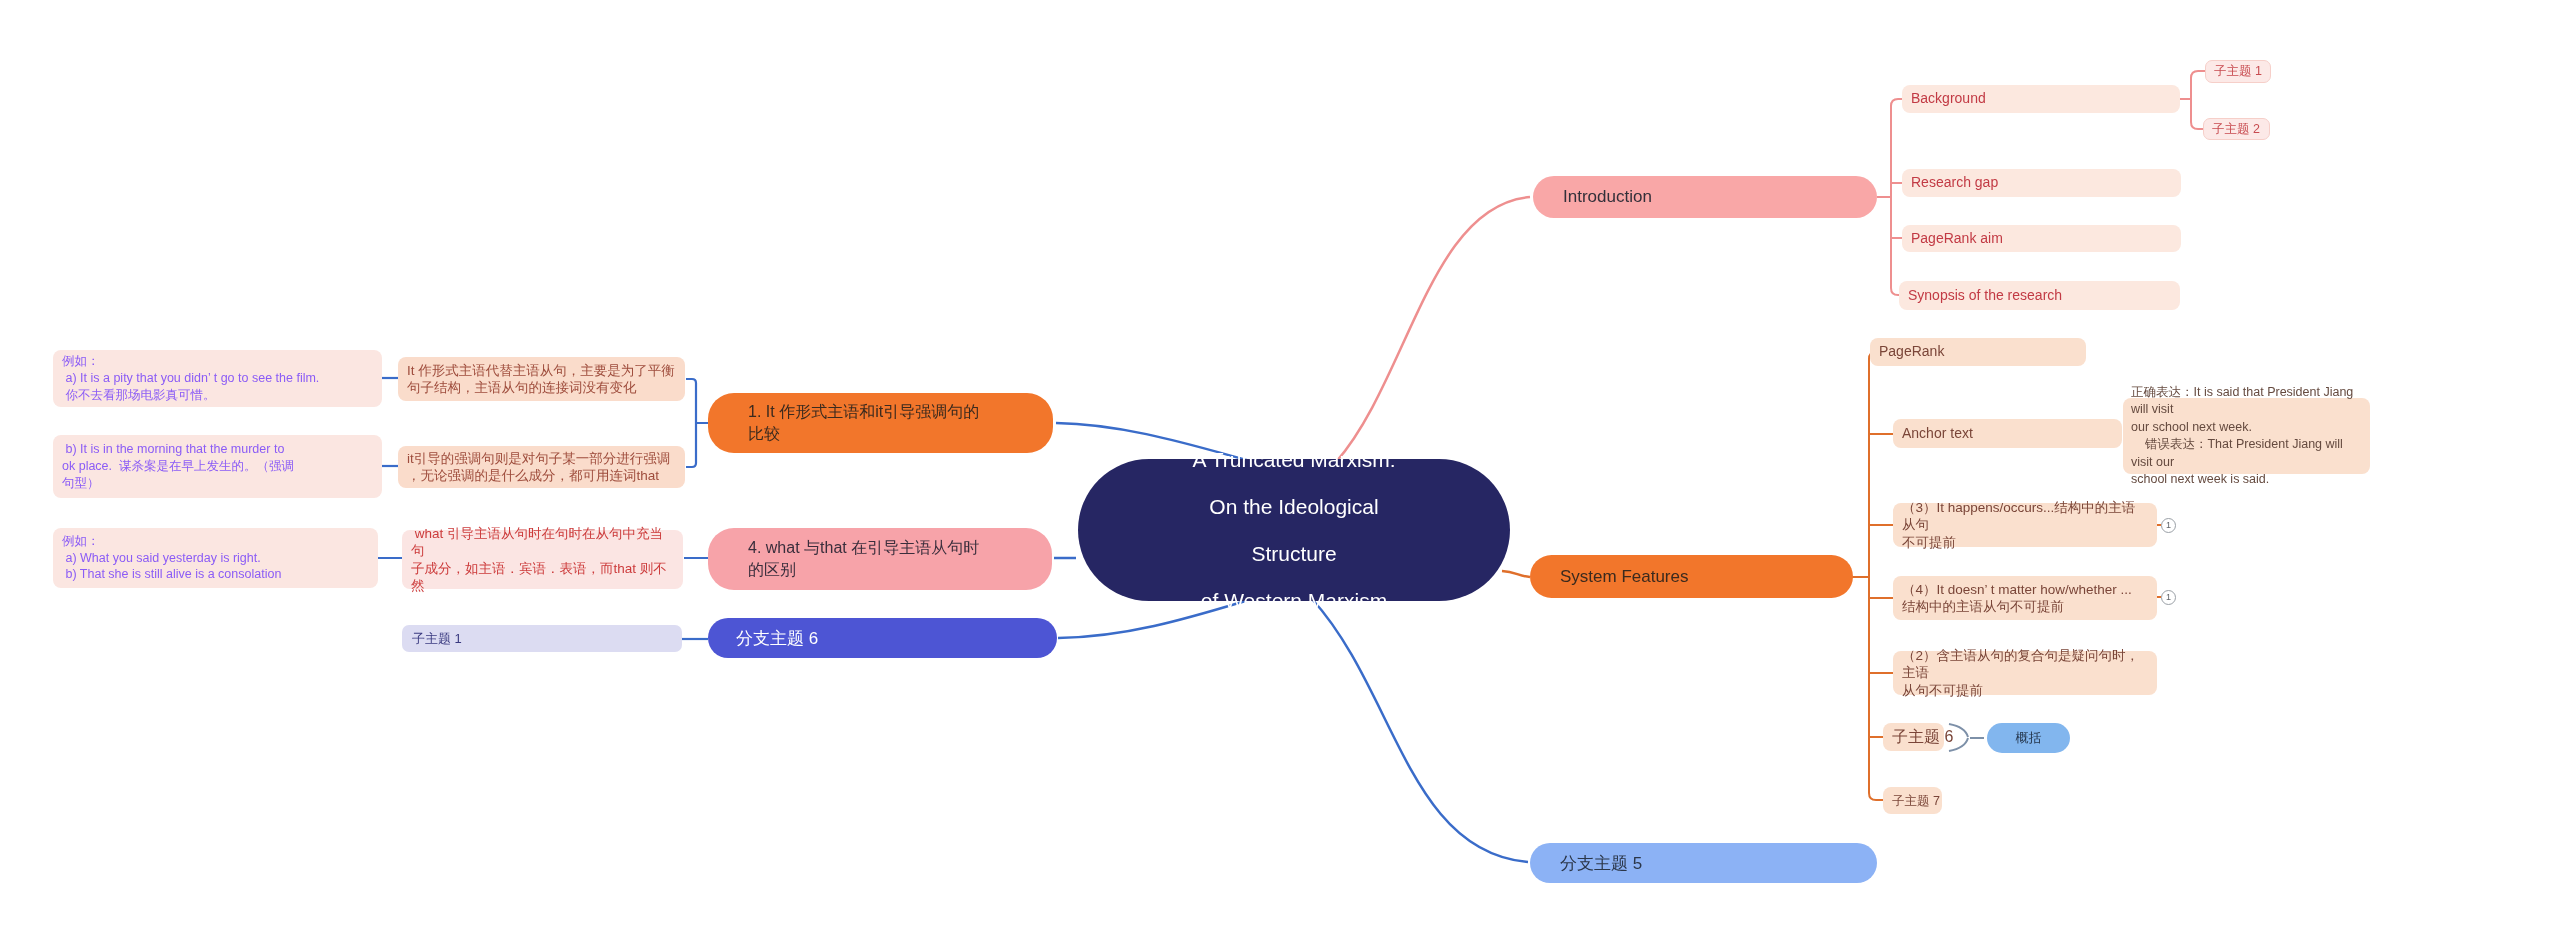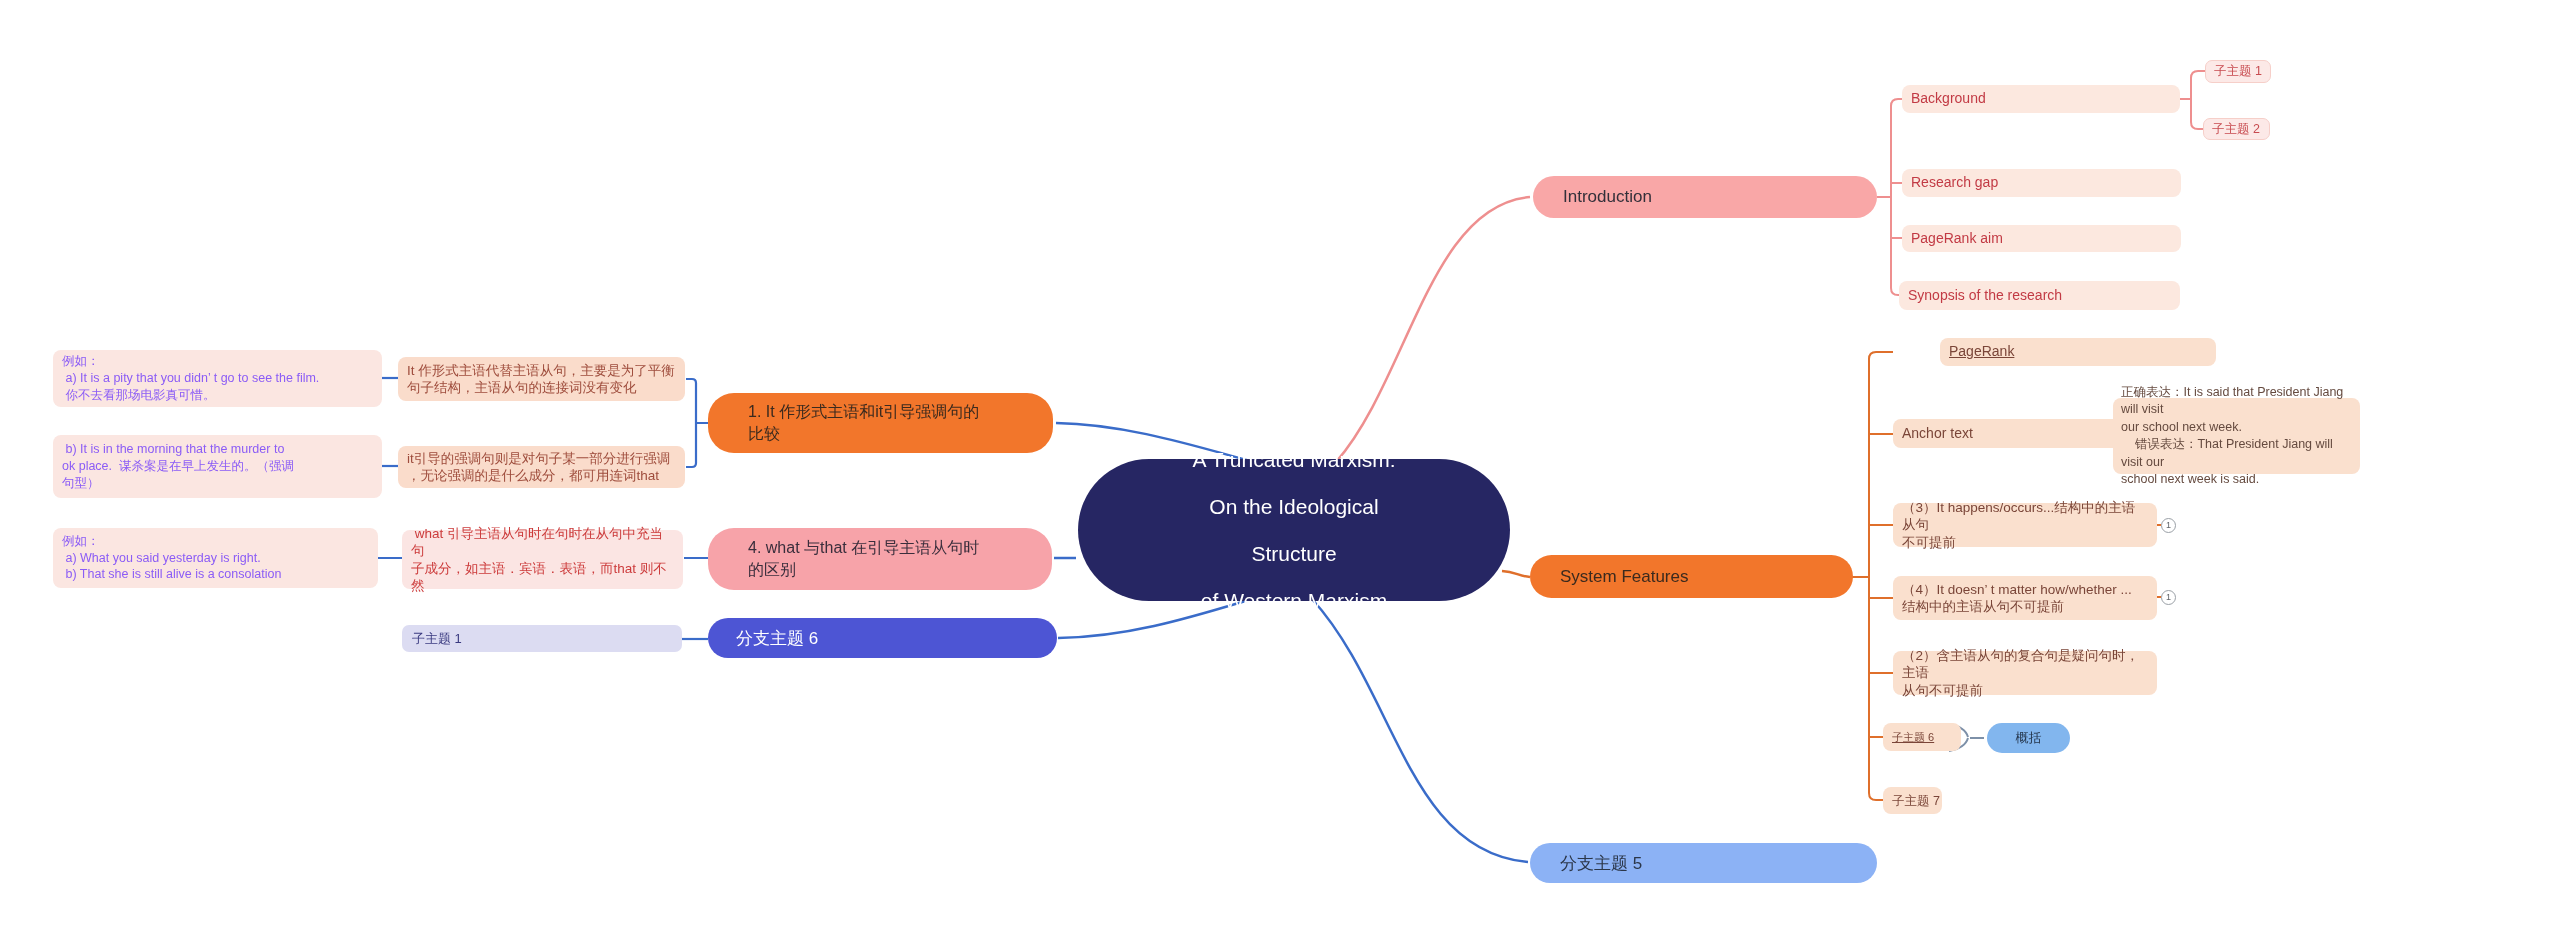--- a/index.html
+++ b/index.html
@@ -33,7 +33,7 @@
   #rsub2{left:2203px;top:118px;width:67px;height:22px;}
   
   .syskid{background:#fae0ce;color:#7a4538;}
-  #pagerank{left:1940px;top:338px;width:276px;height:28px;text-decoration:underline;}
+  #pagerank{left:1870px;top:338px;width:216px;height:28px;}
   #anchor{left:1893px;top:419px;width:229px;height:29px;}
   #anchornote{left:2113px;top:398px;width:247px;height:76px;font-size:12.5px;line-height:1.4;
               background:#fae0ce;color:#654a3f;border-radius:8px;padding:5px 8px;}

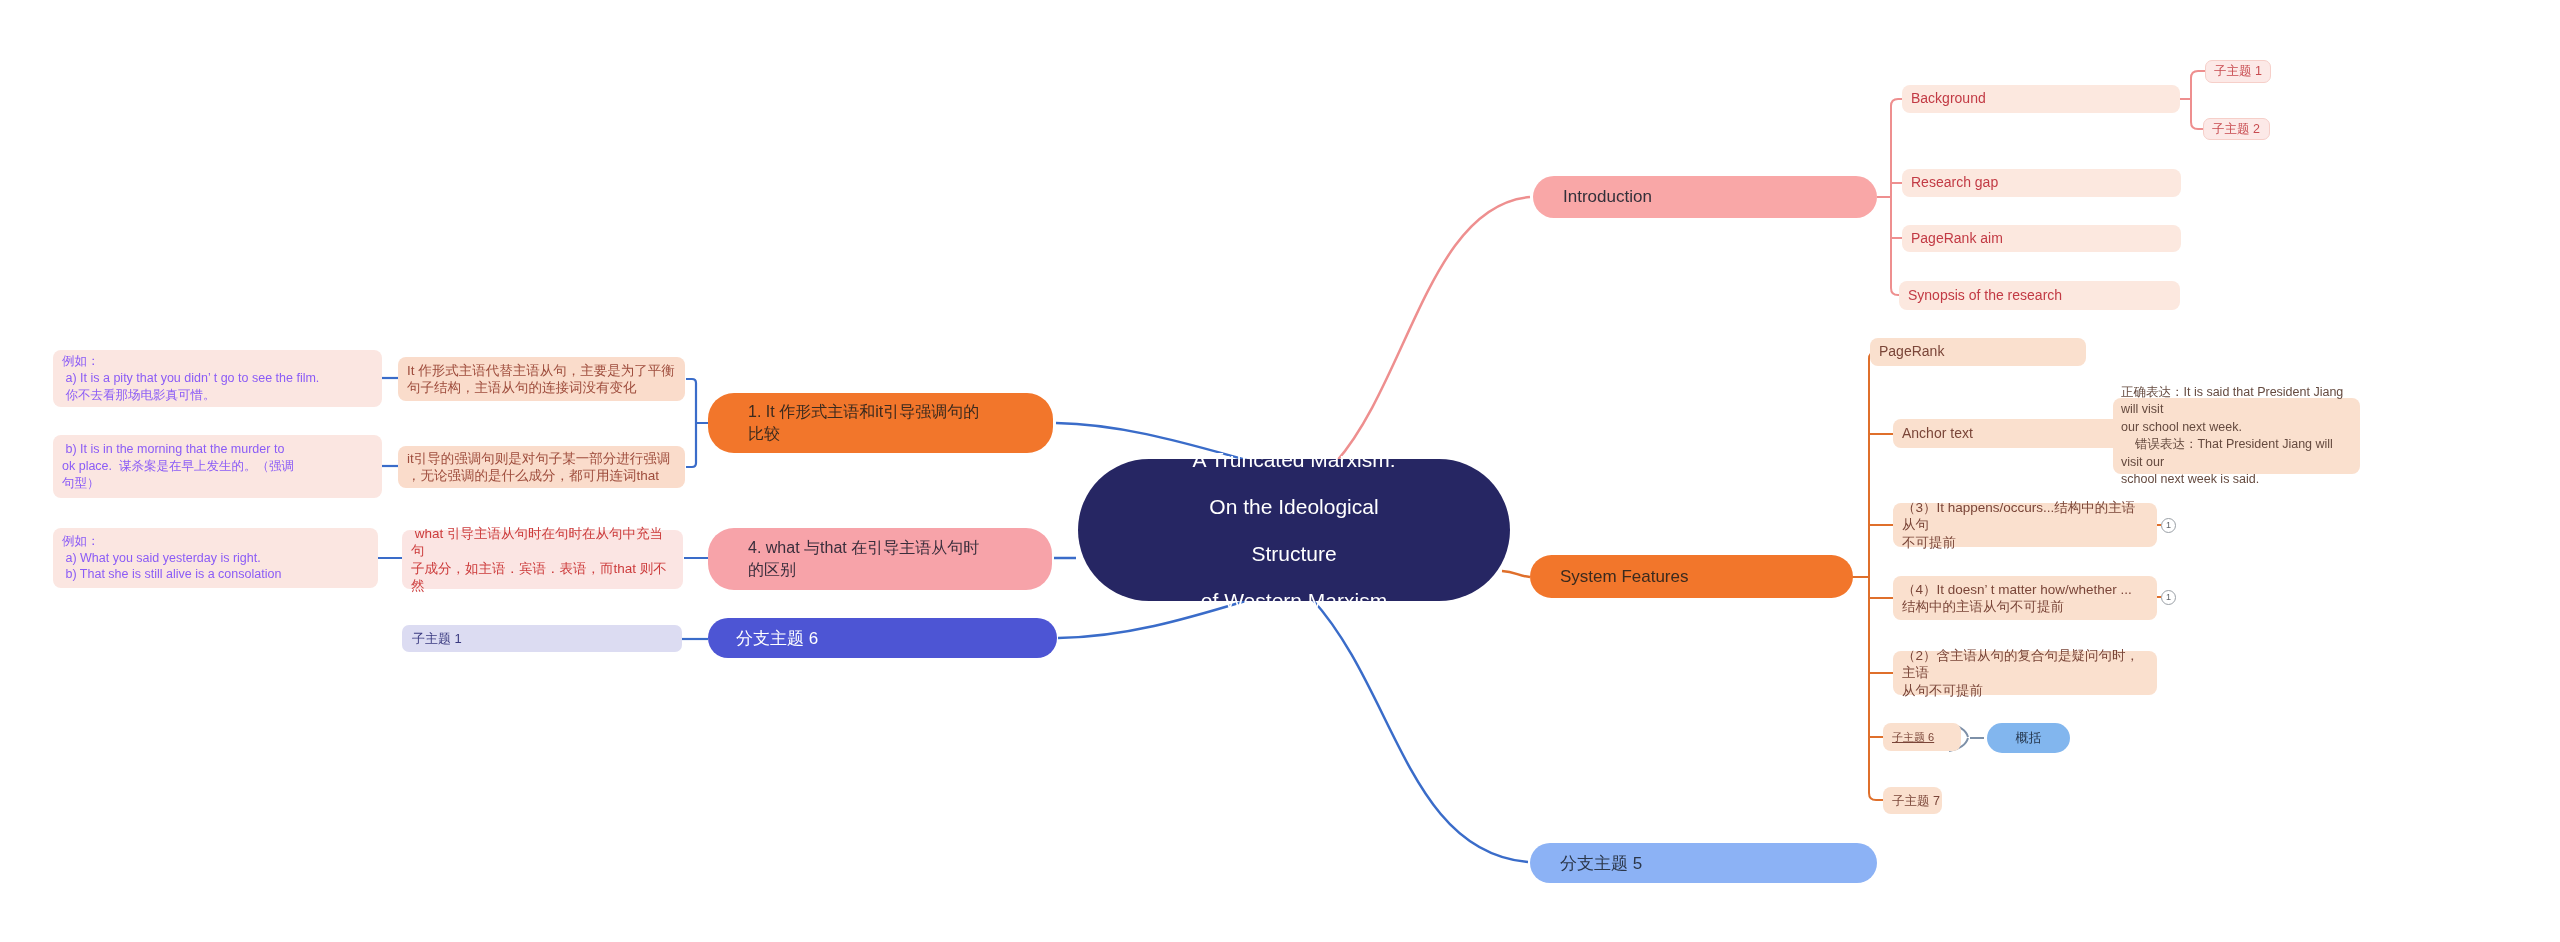--- a/index.html
+++ b/index.html
@@ -12,7 +12,7 @@
   .box{border-radius:8px;font-size:13.5px;line-height:1.28;padding:4px 9px;}
   .single{font-size:14px;white-space:nowrap;}
   .multiline{white-space:pre-wrap;}
-  .prewrap{white-space:pre-wrap;}
+  .prewrap{white-space:pre-wrap;margin-left:10px;}
   
   #central{left:1078px;top:459px;width:432px;height:142px;background:#262663;border-radius:72px;
            color:#ffffff;font-size:21px;line-height:47px;text-align:center;justify-content:center;

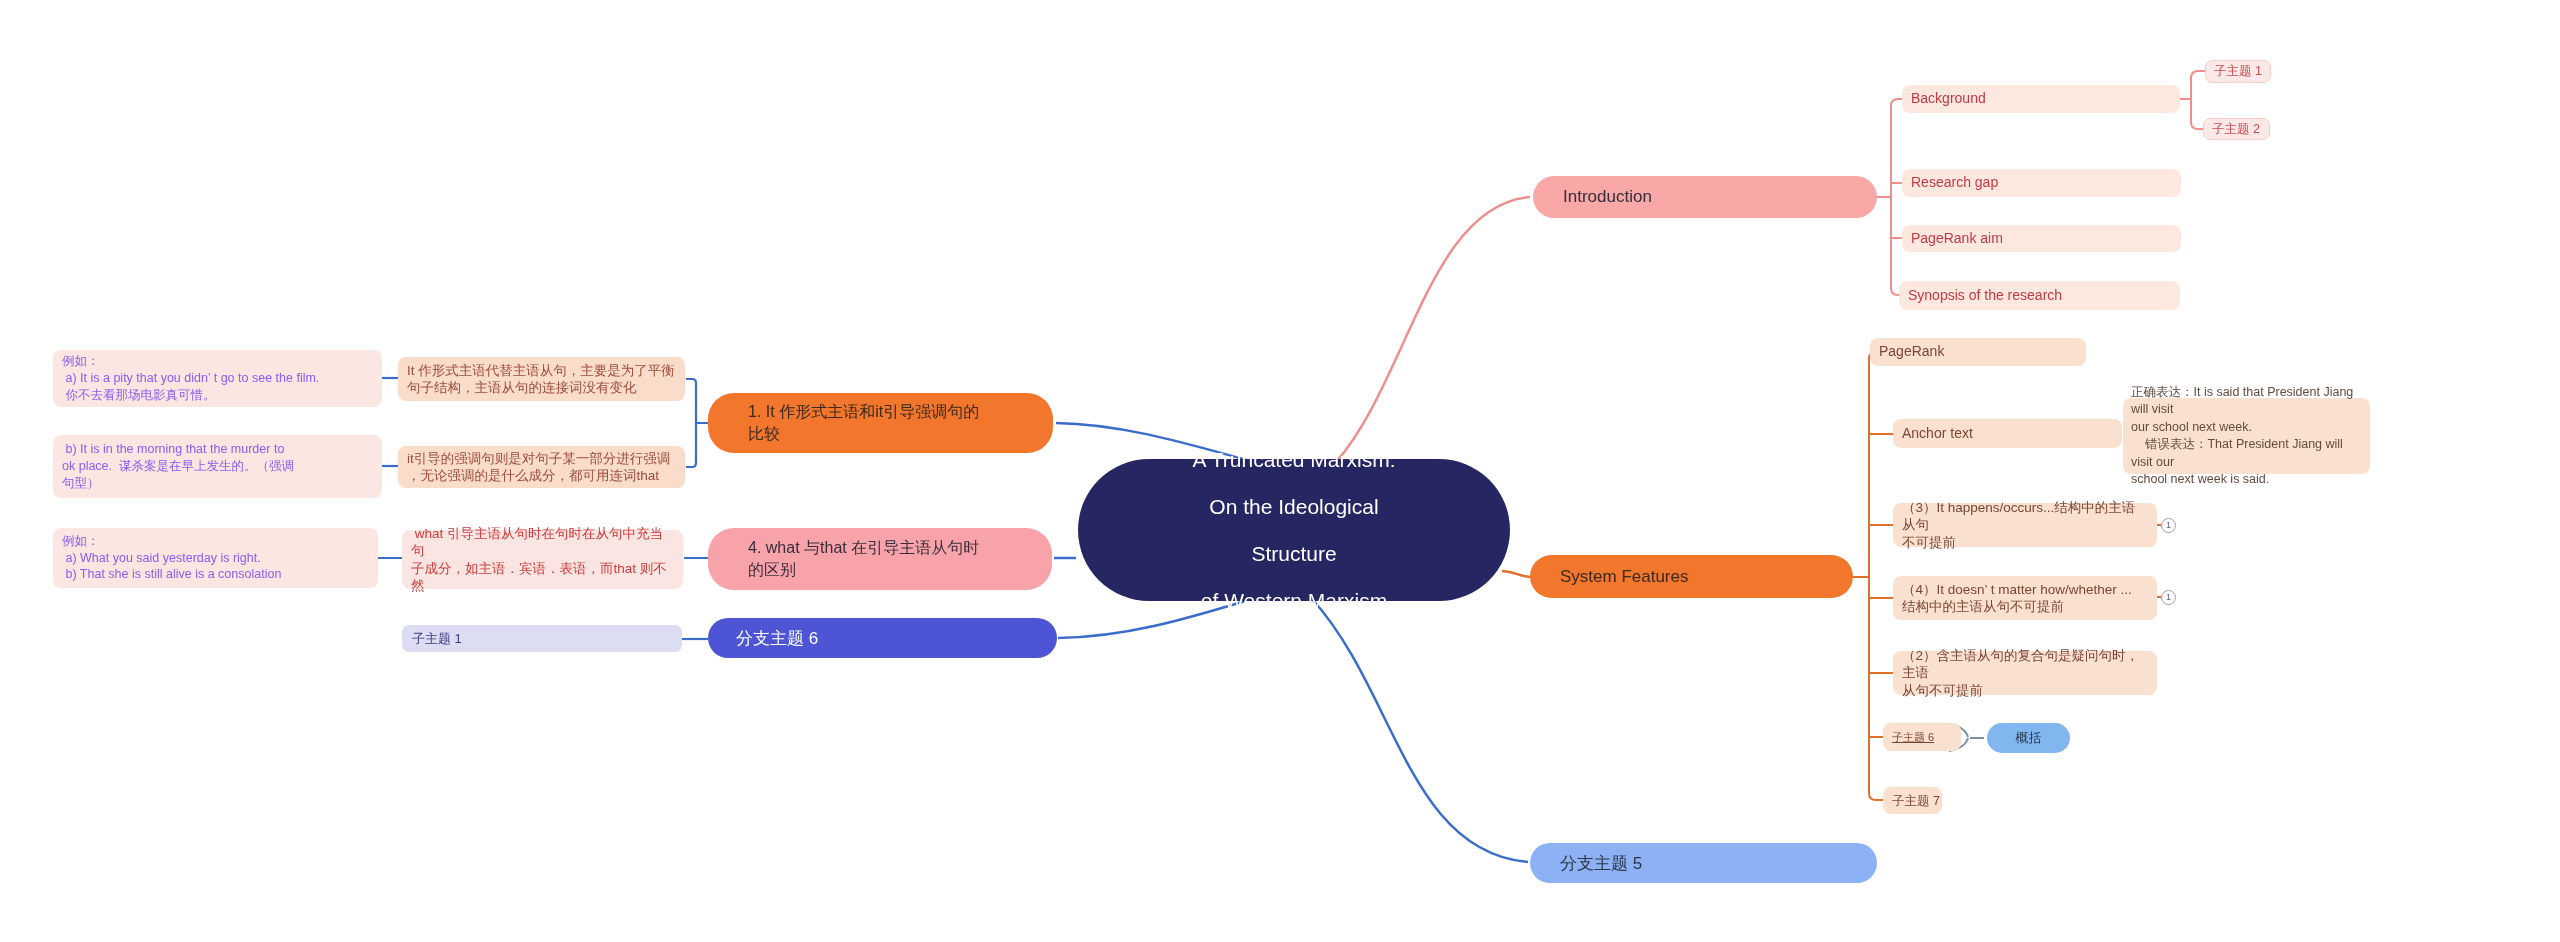--- a/index.html
+++ b/index.html
@@ -40,7 +40,7 @@
   #item3{left:1893px;top:503px;width:264px;height:44px;}
   #item4{left:1893px;top:576px;width:264px;height:44px;}
   #item5{left:1893px;top:651px;width:264px;height:44px;}
-  #sub6{left:1883px;top:723px;width:78px;height:28px;font-size:11px;text-decoration:underline;}
+  #sub6{left:1883px;top:723px;width:61px;height:28px;font-size:16px;}
   #sub7{left:1883px;top:787px;width:59px;height:27px;font-size:12.5px;}
   #summary{left:1987px;top:723px;width:83px;height:30px;background:#82b6ee;color:#25364c;
            border-radius:15px;font-size:13px;justify-content:center;}

